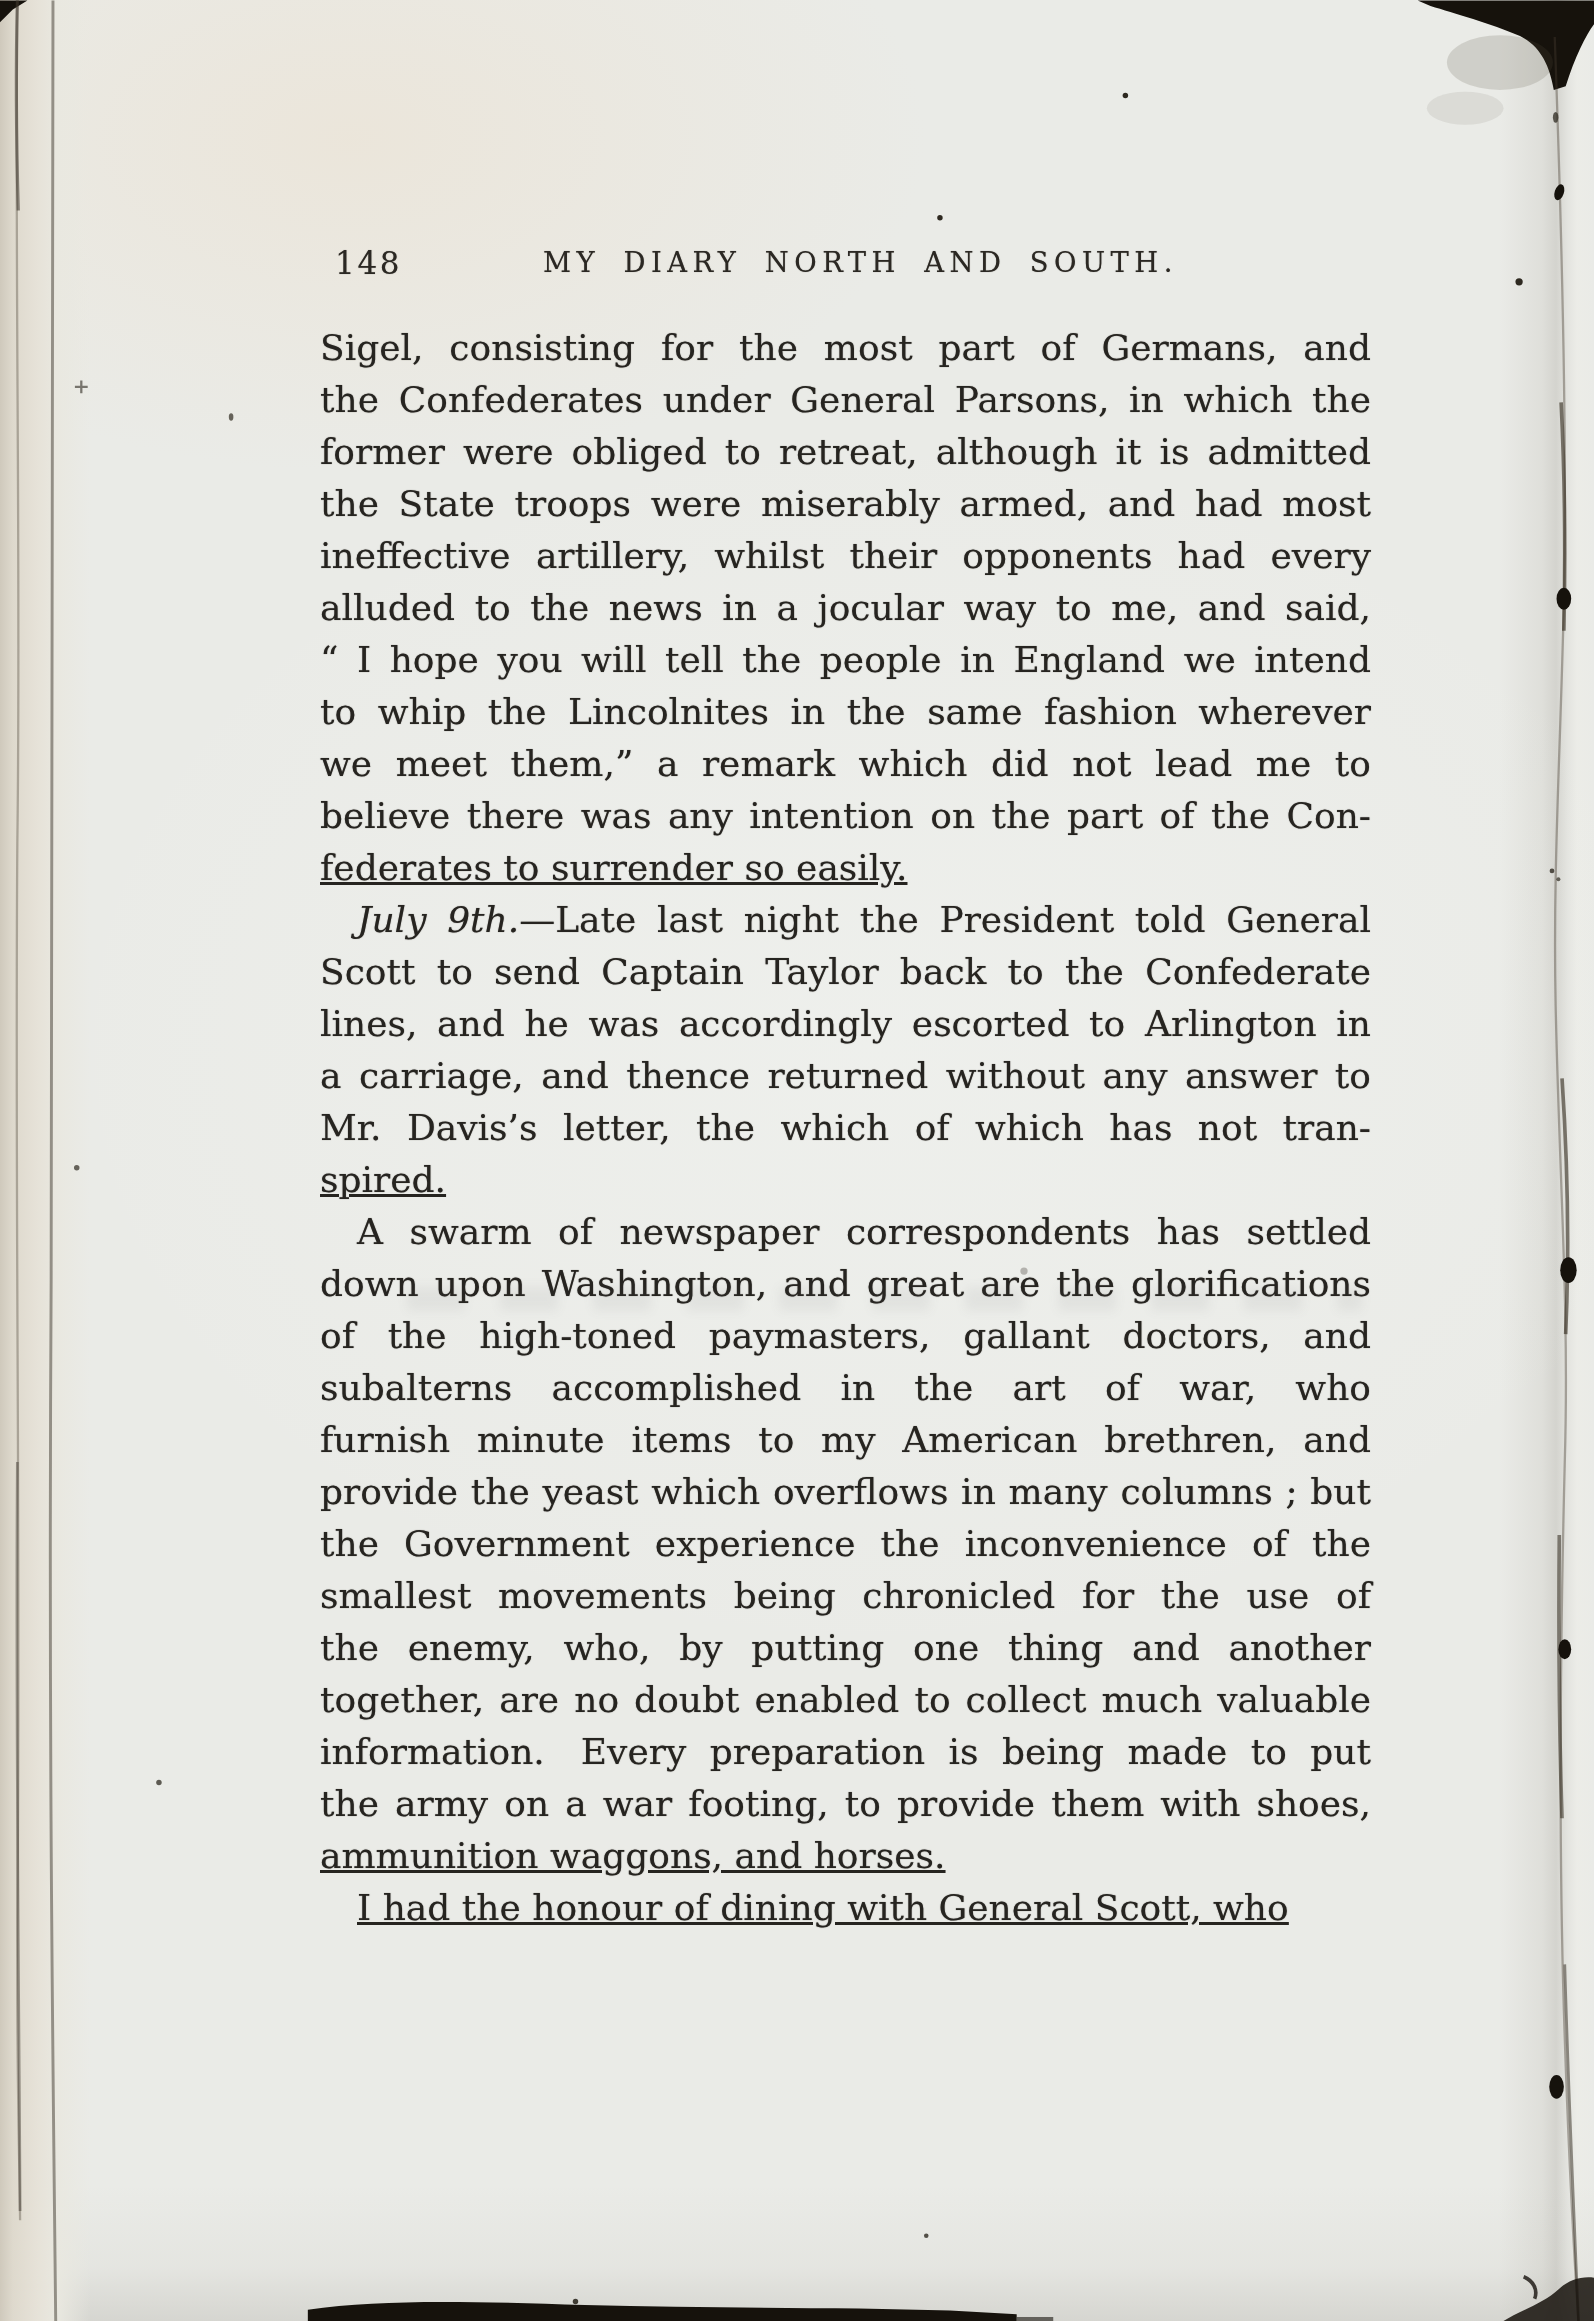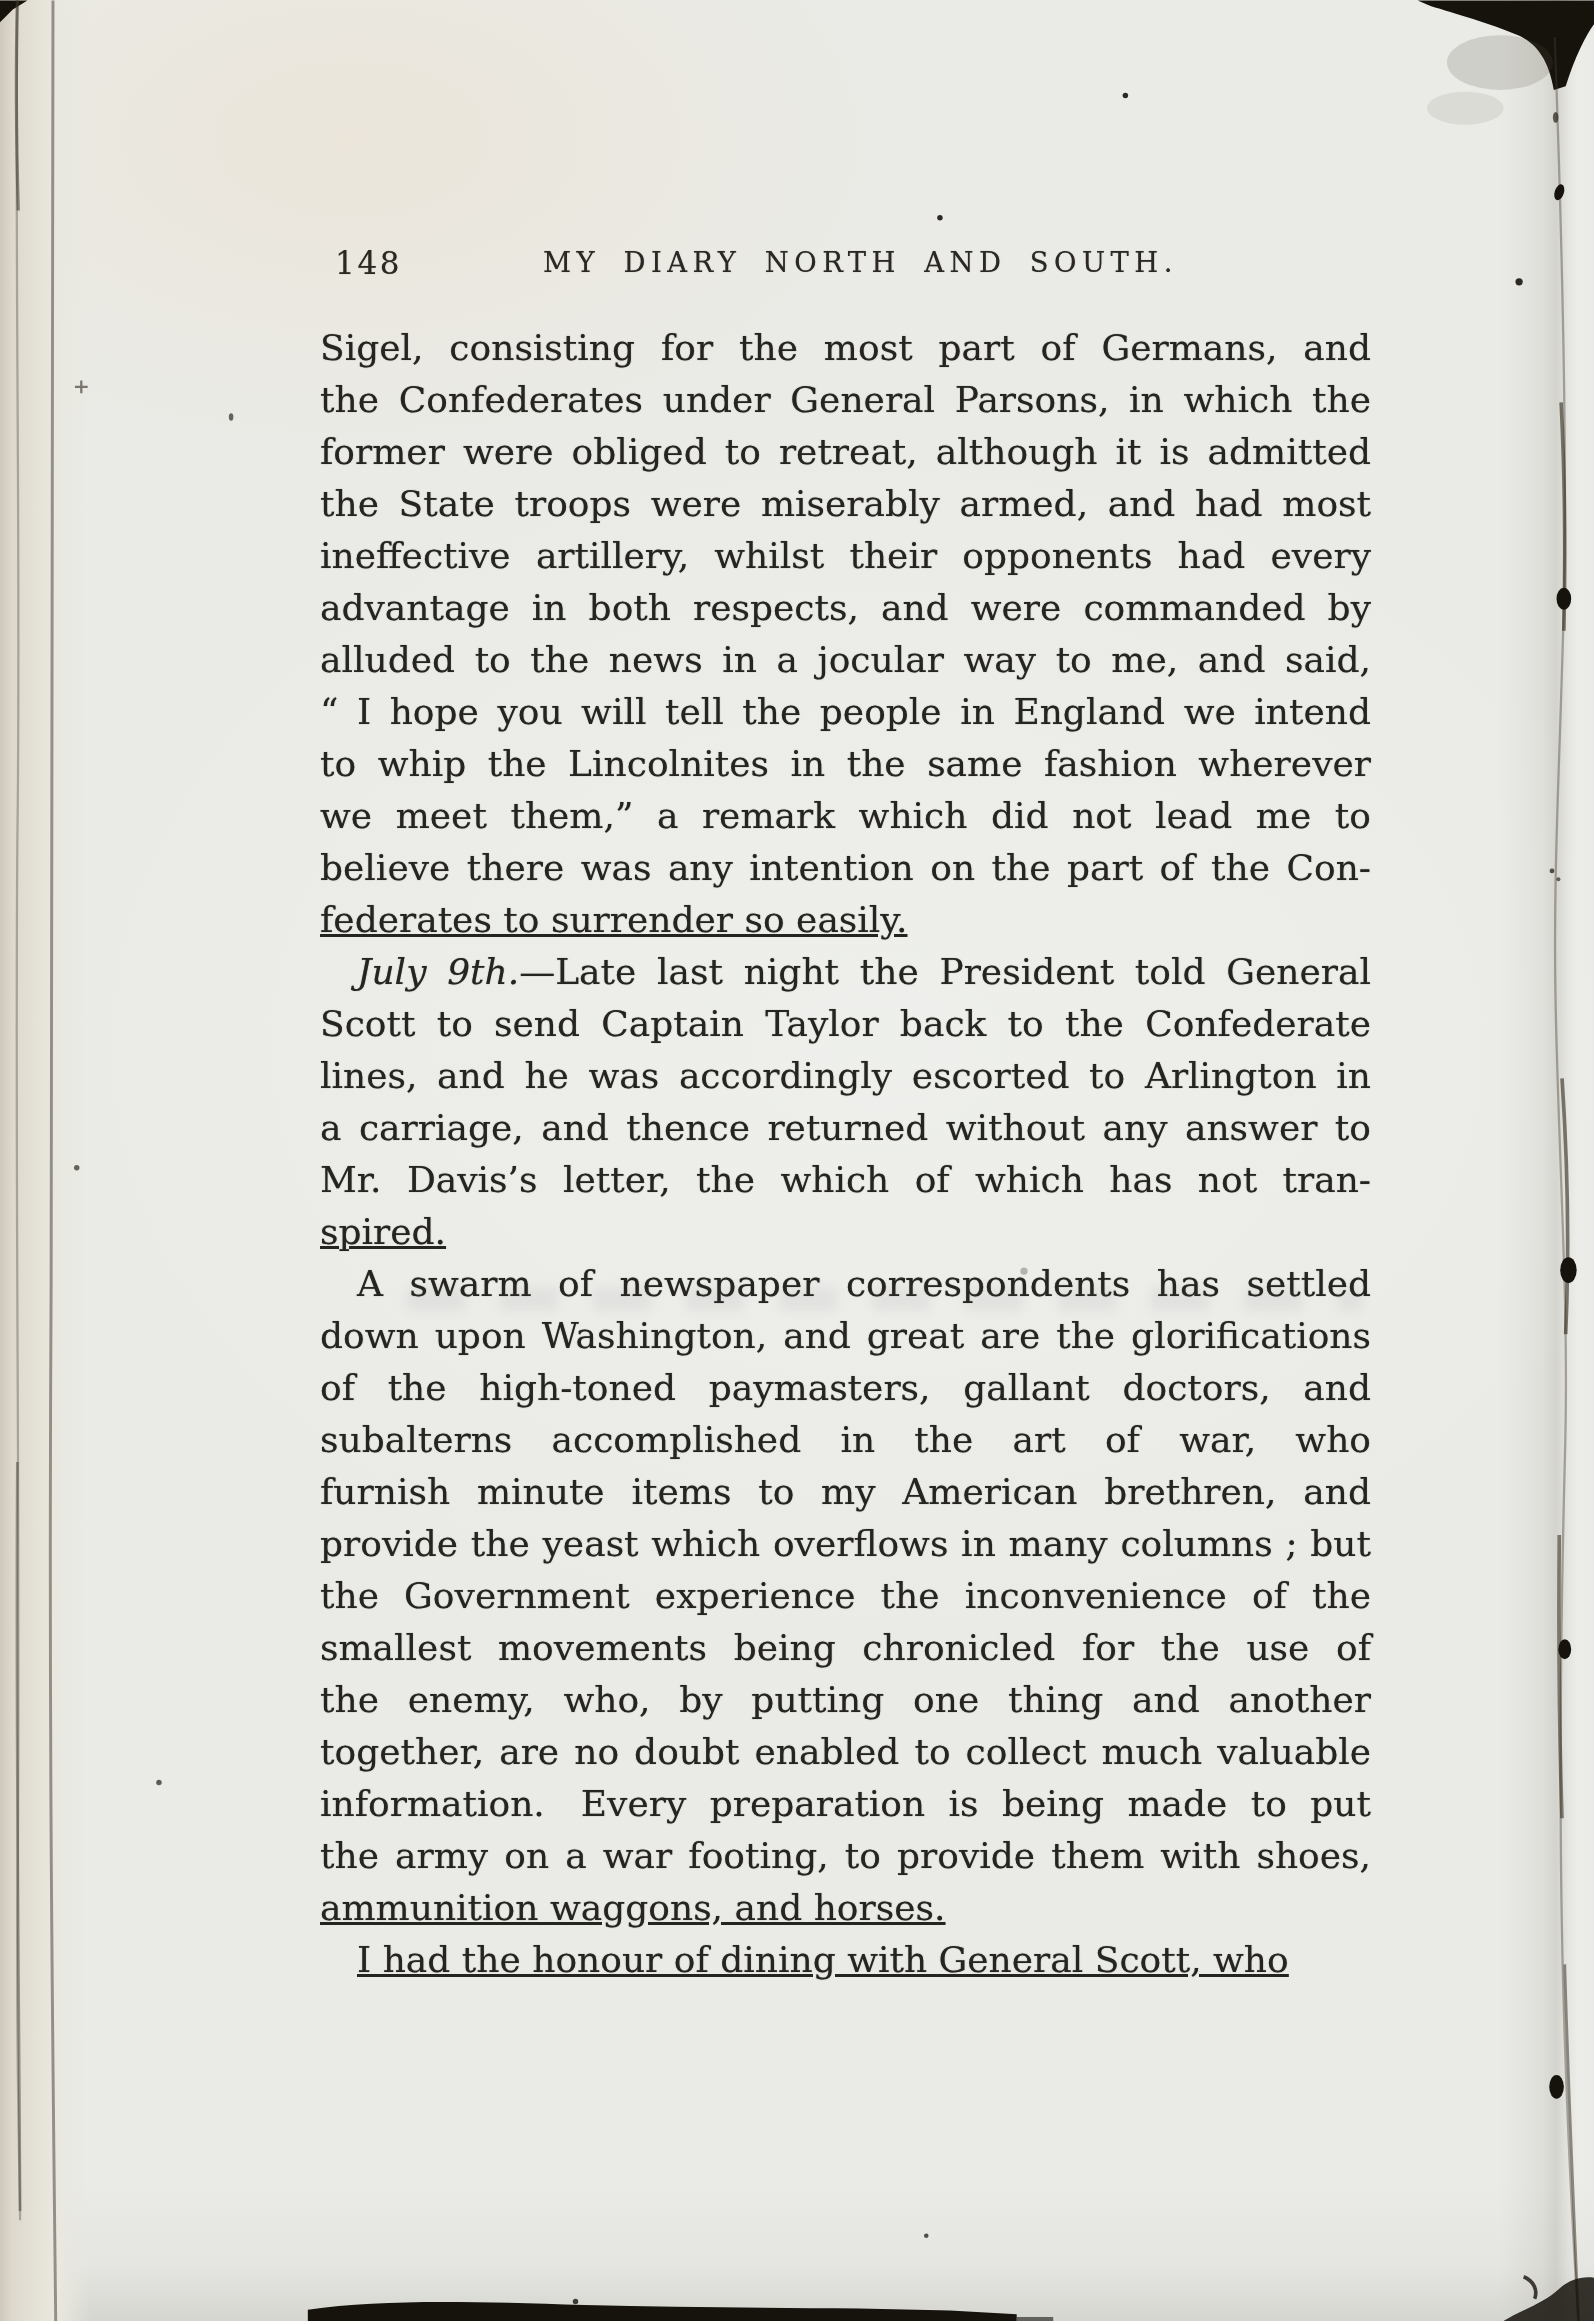--- a/index.html
+++ b/index.html
@@ -77,7 +77,6 @@
         <div class="line"><span>former were obliged to retreat, although it is admitted</span></div>
         <div class="line"><span>the State troops were miserably armed, and had most</span></div>
         <div class="line"><span>ineffective artillery, whilst their opponents had every</span></div>
-        <div class="line"><span>advantage in both respects, and were commanded by</span></div>
         <div class="line"><span>alluded to the news in a jocular way to me, and said,</span></div>
         <div class="line"><span>“ I hope you will tell the people in England we intend</span></div>
         <div class="line"><span>to whip the Lincolnites in the same fashion wherever</span></div>

